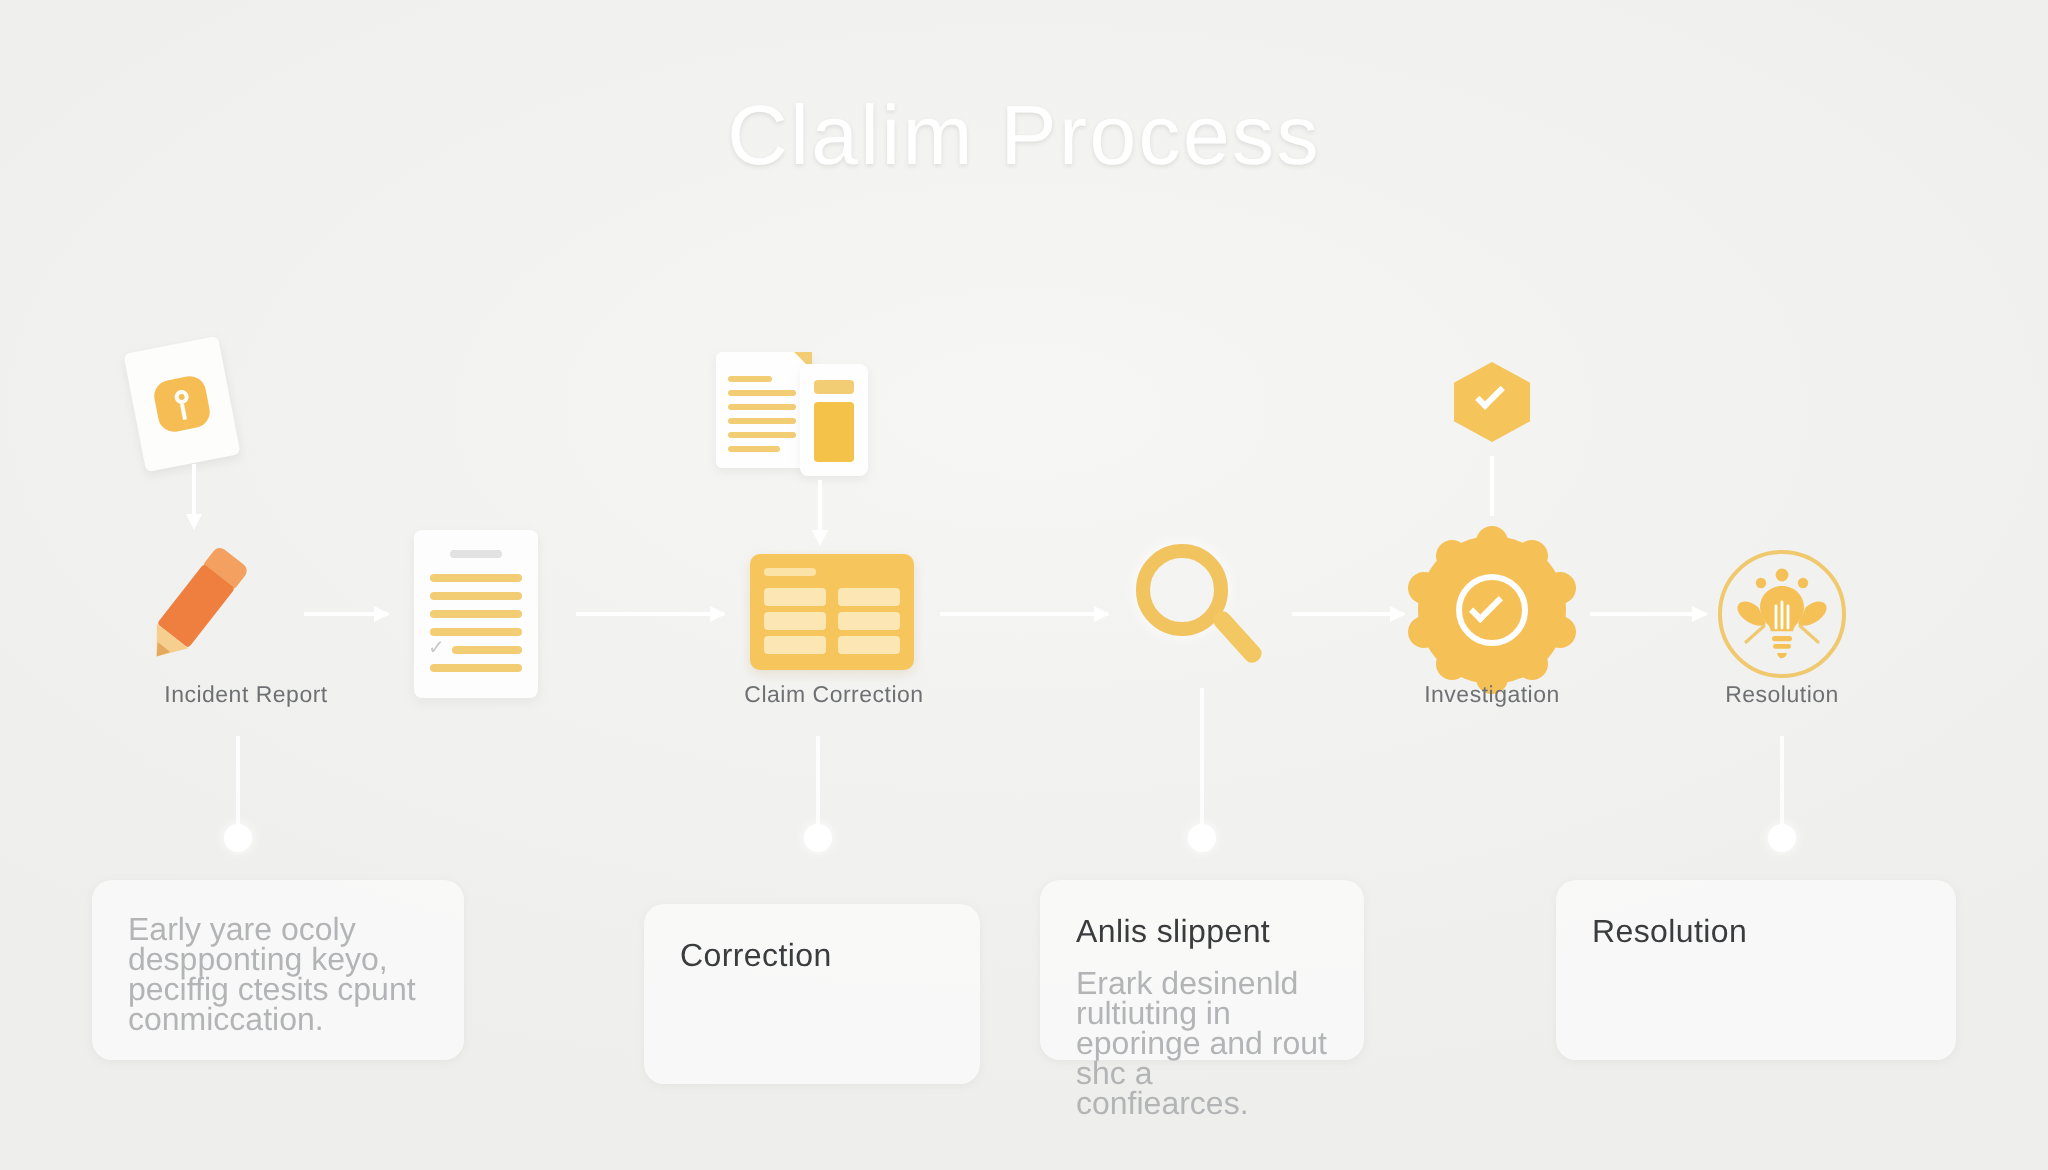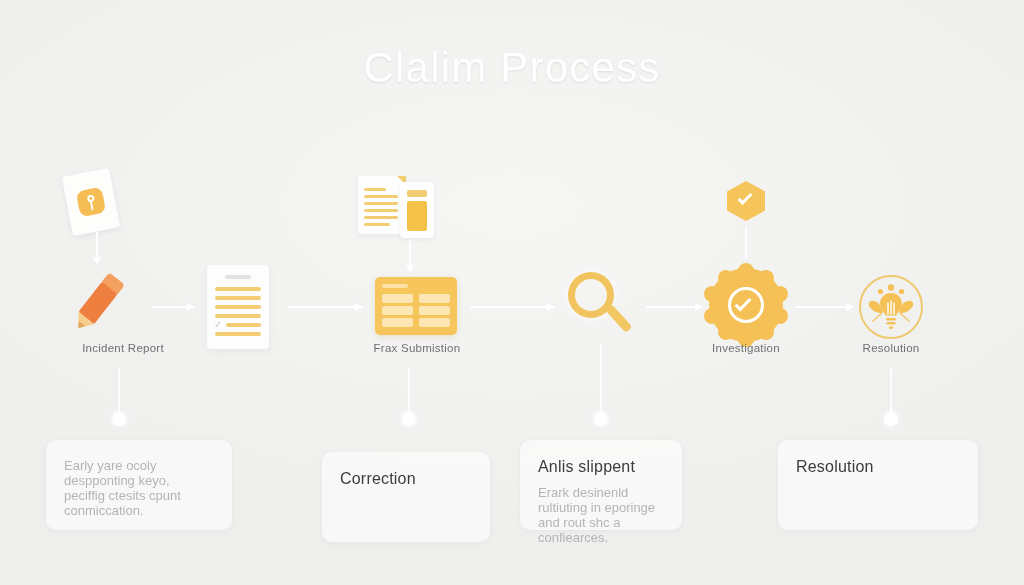--- a/index.html
+++ b/index.html
@@ -500,7 +500,7 @@
   </div>
 
   <div class="step-label" style="left:123px;">Incident Report</div>
-  <div class="step-label" style="left:417px;">Frax Submistion</div>
+  <div class="step-label" style="left:417px;">Claim Correction</div>
   <div class="step-label" style="left:746px;">Investigation</div>
   <div class="step-label" style="left:891px;">Resolution</div>
 

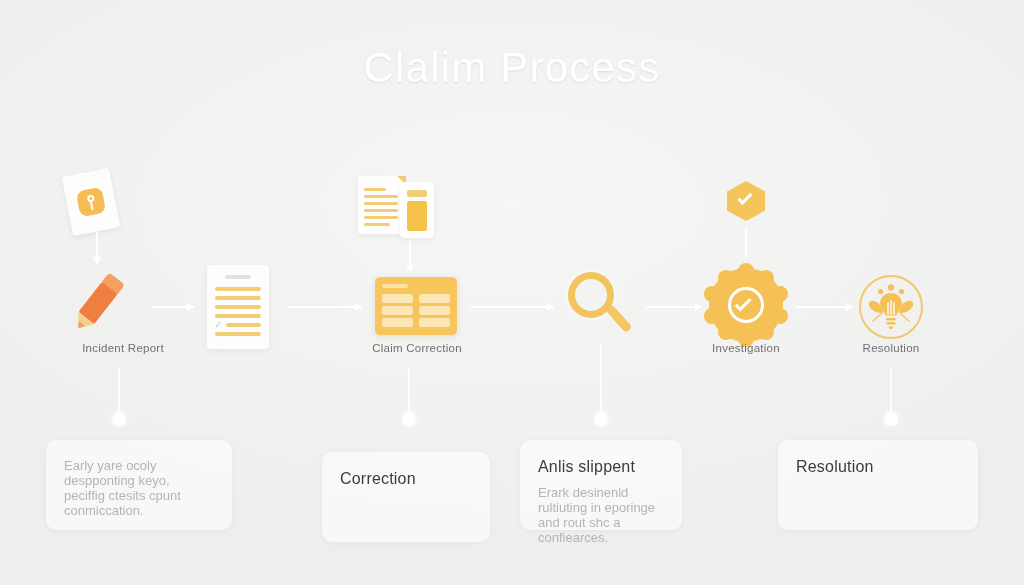--- a/index.html
+++ b/index.html
@@ -119,7 +119,7 @@
     letter-spacing: .2px;
   }
   .card-body {
-    font-size: 13px;
+    font-size: 16px;
     line-height: 15px;
     color: #b3b4b6;
     margin: 0;

